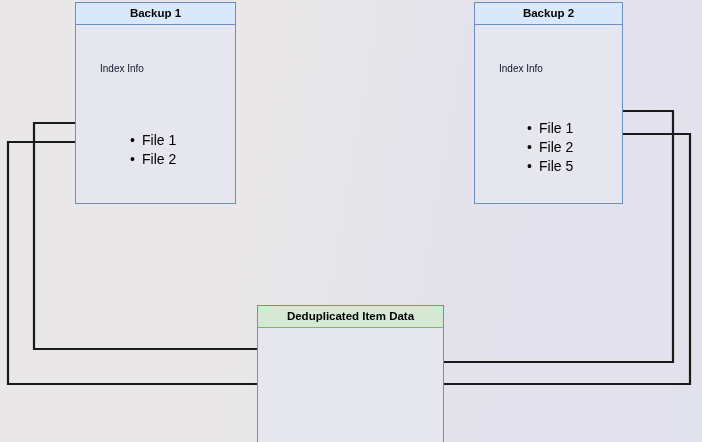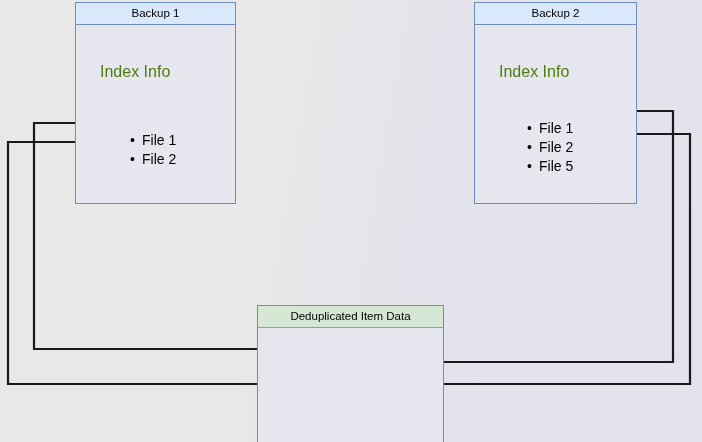--- a/index.html
+++ b/index.html
@@ -51,7 +51,7 @@
     line-height: 21px;
     text-align: center;
     font-size: 11.5px;
-    font-weight: normal;
+    font-weight: bold;
     color: #000000;
   }
   .node.blue > .node-header {

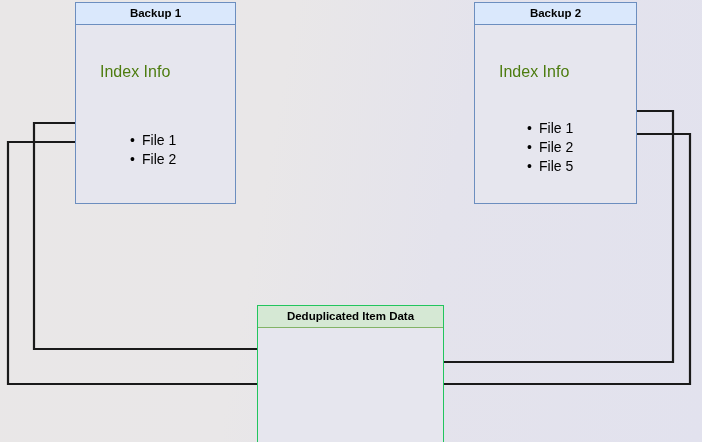--- a/index.html
+++ b/index.html
@@ -129,7 +129,7 @@
     </div>
   </div>
 
-  <div class="node blue" style="left:474px; top:2px; width:163px; height:202px;">
+  <div class="node blue" style="left:474px; top:2px; width:149px; height:202px;">
     <div class="node-header">Backup 2</div>
     <div class="node-body">
       <div class="index-label" style="left:24px; top:38px;">Index Info</div>

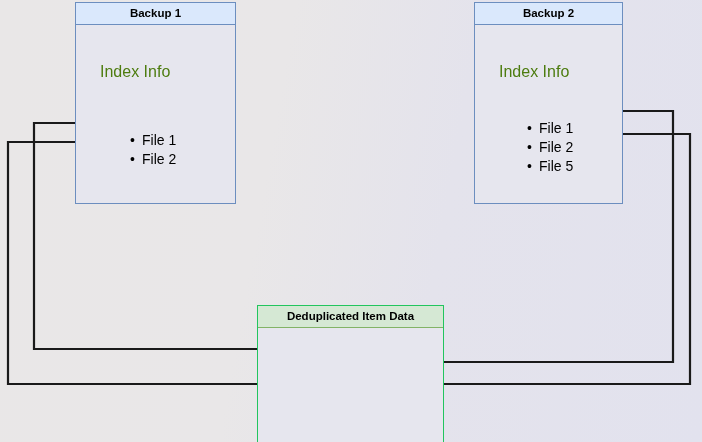--- a/index.html
+++ b/index.html
@@ -68,8 +68,8 @@
   }
   .index-label {
     position: absolute;
-    font-size: 16px;
-    color: #4d7c0f;
+    font-size: 10px;
+    color: #0f172a;
     white-space: nowrap;
   }
   ul.bullets {

